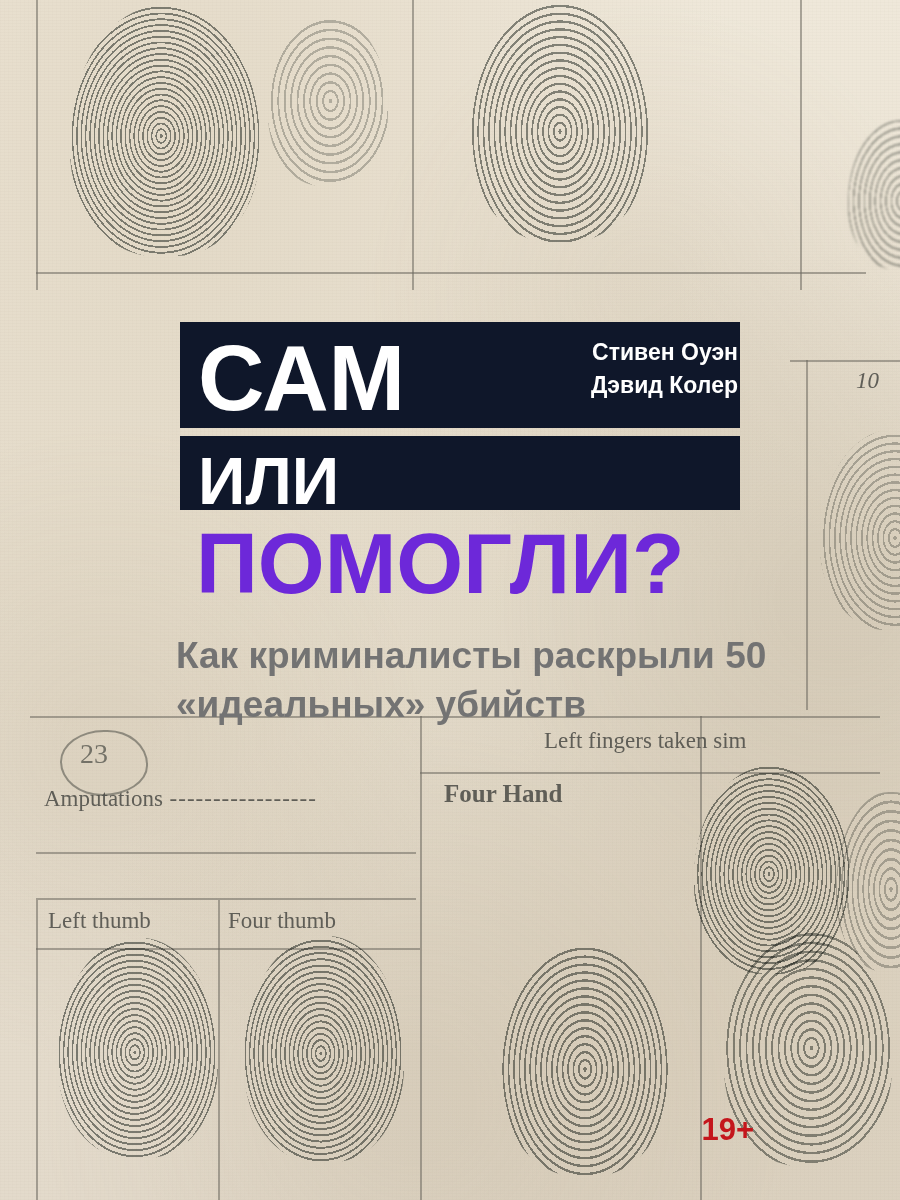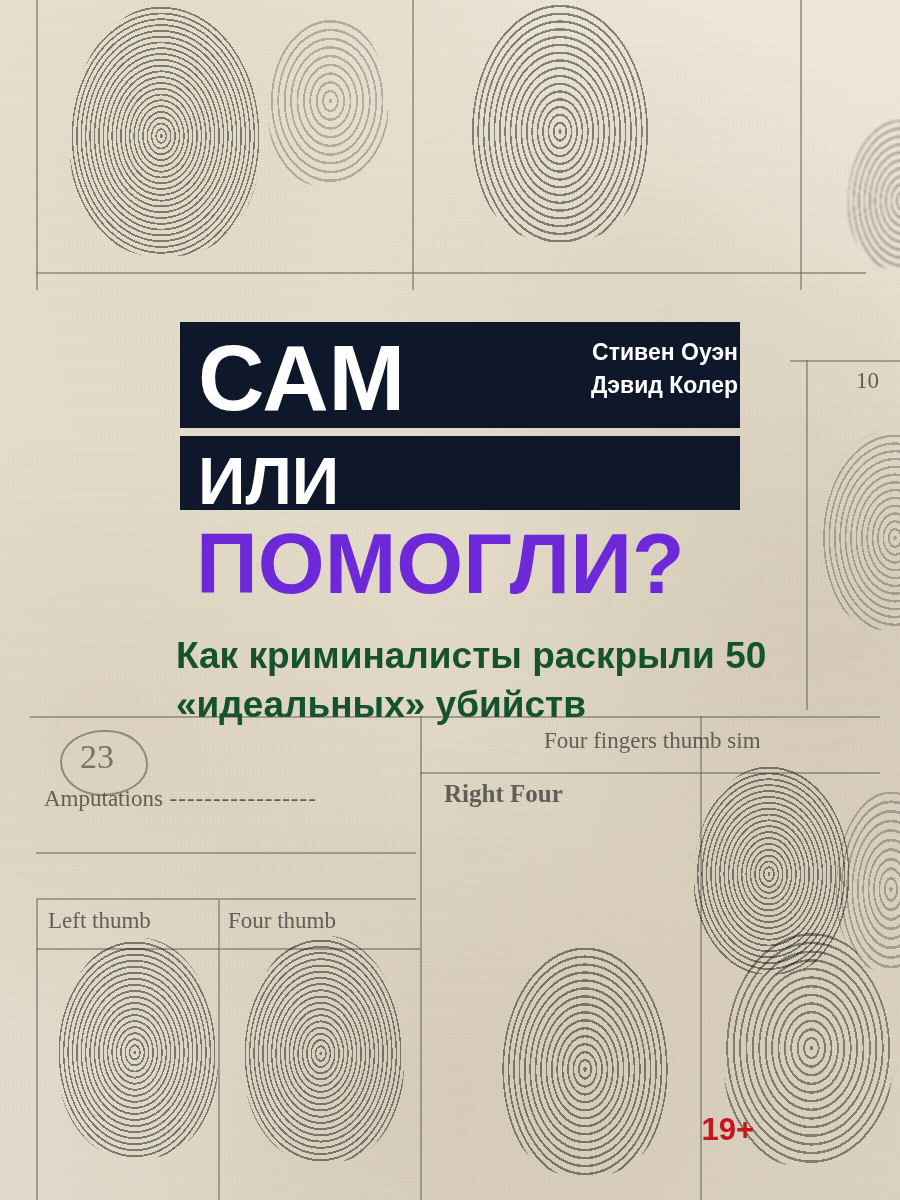--- a/index.html
+++ b/index.html
@@ -241,7 +241,7 @@
   <div class="card-label med" style="left:228px; top:908px;">Four thumb</div>
   <div class="card-label big" style="left:444px; top:780px;">Right Four</div>
   <div class="card-label med" style="left:544px; top:728px;">Four fingers thumb sim</div>
-  <div class="card-label med" style="left:856px; top:368px;">10</div>
+  <div class="card-label med" style="left:856px; top:368px;font-style:italic;">10</div>
 
   <div class="title-block">
     <span class="bar bar-1">САМ</span>

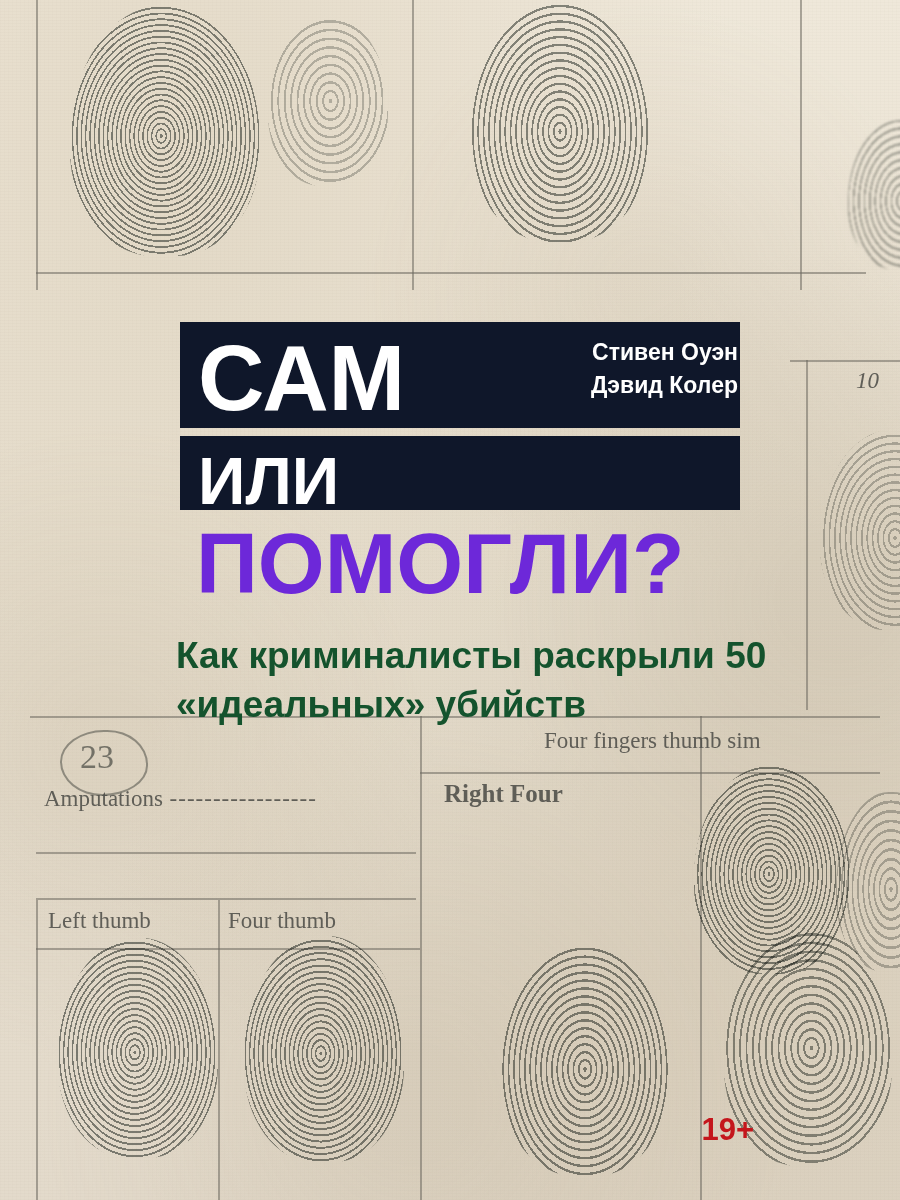--- a/index.html
+++ b/index.html
@@ -178,7 +178,7 @@
     left: 176px;
     top: 632px;
     width: 600px;
-    color: #14532d;
+    color: #737373;
     font-size: 37px;
     font-weight: 700;
     line-height: 1.32;

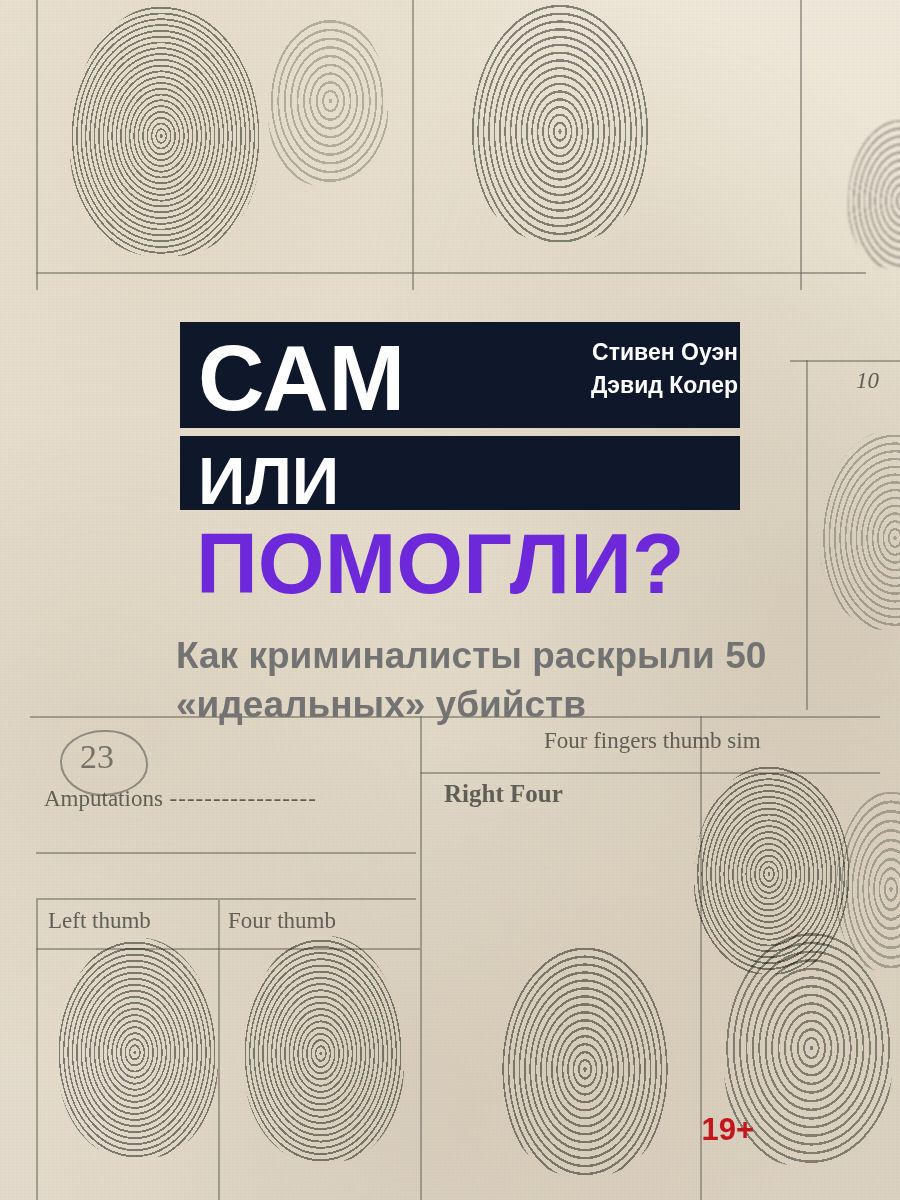--- a/index.html
+++ b/index.html
@@ -112,7 +112,7 @@
   .hand-number {
     position: absolute;
     font-family: "Liberation Serif", serif;
-    font-size: 34px;
+    font-size: 28px;
     color: #5a5a52;
     opacity: .8;
   }

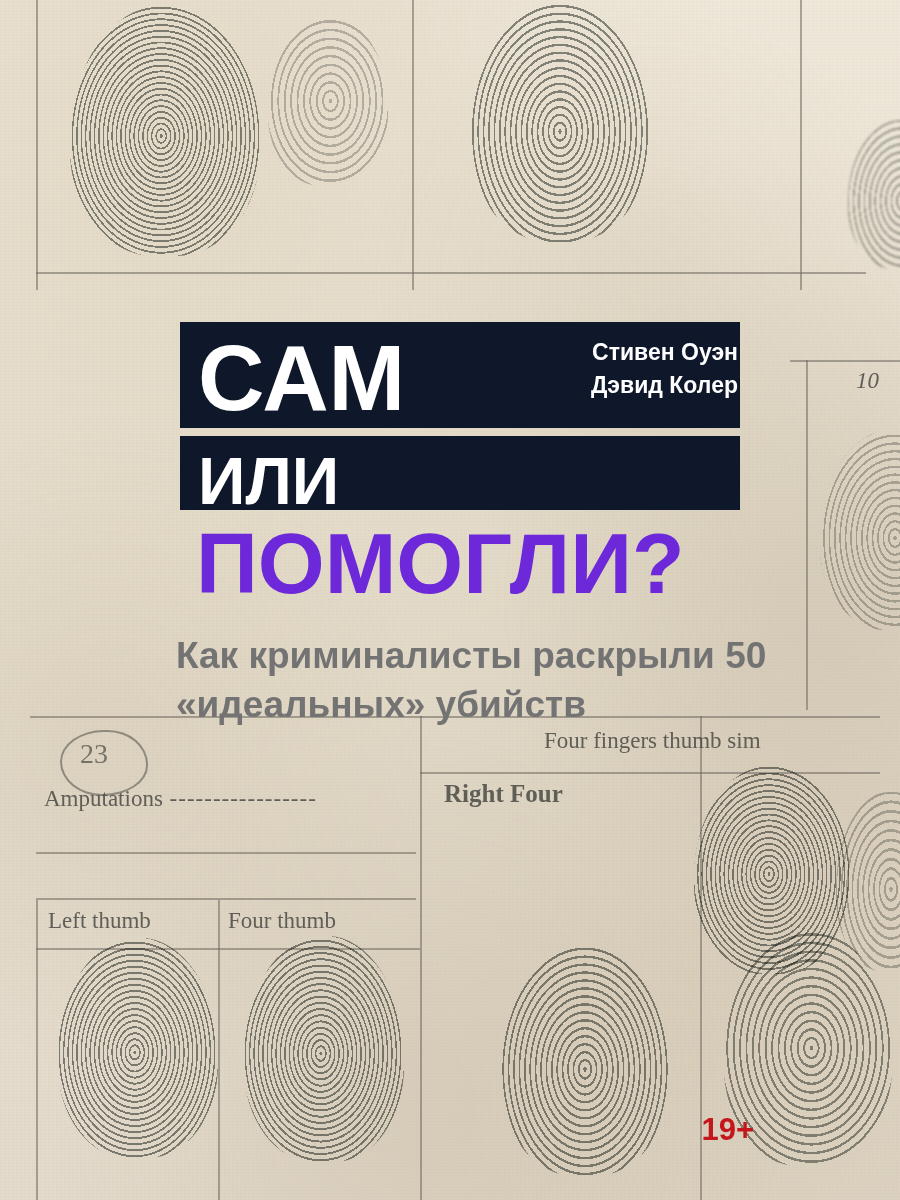--- a/index.html
+++ b/index.html
@@ -240,7 +240,7 @@
   <div class="card-label med" style="left:48px; top:908px;">Left thumb</div>
   <div class="card-label med" style="left:228px; top:908px;">Four thumb</div>
   <div class="card-label big" style="left:444px; top:780px;">Right Four</div>
-  <div class="card-label med" style="left:544px; top:728px;">Four fingers thumb sim</div>
+  <div class="card-label med" style="left:544px; top:728px;">Left fingers taken sim</div>
   <div class="card-label med" style="left:856px; top:368px;font-style:italic;">10</div>
 
   <div class="title-block">

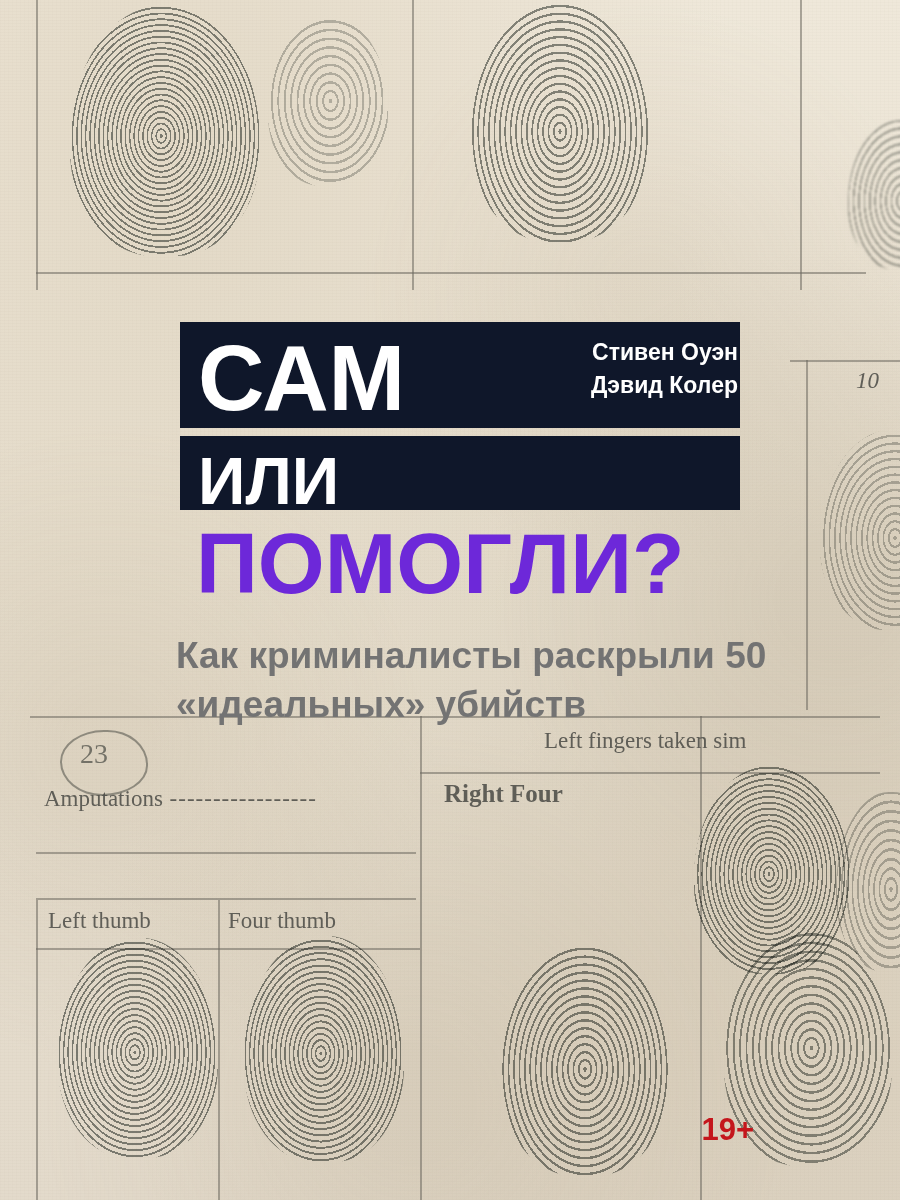--- a/index.html
+++ b/index.html
@@ -239,7 +239,7 @@
   <div class="card-label med dotted" style="left:44px; top:786px;">Amputations</div>
   <div class="card-label med" style="left:48px; top:908px;">Left thumb</div>
   <div class="card-label med" style="left:228px; top:908px;">Four thumb</div>
-  <div class="card-label big" style="left:444px; top:780px;">Right Four</div>
+  <div class="card-label big" style="left:444px; top:780px;">Four Hand</div>
   <div class="card-label med" style="left:544px; top:728px;">Left fingers taken sim</div>
   <div class="card-label med" style="left:856px; top:368px;font-style:italic;">10</div>
 

